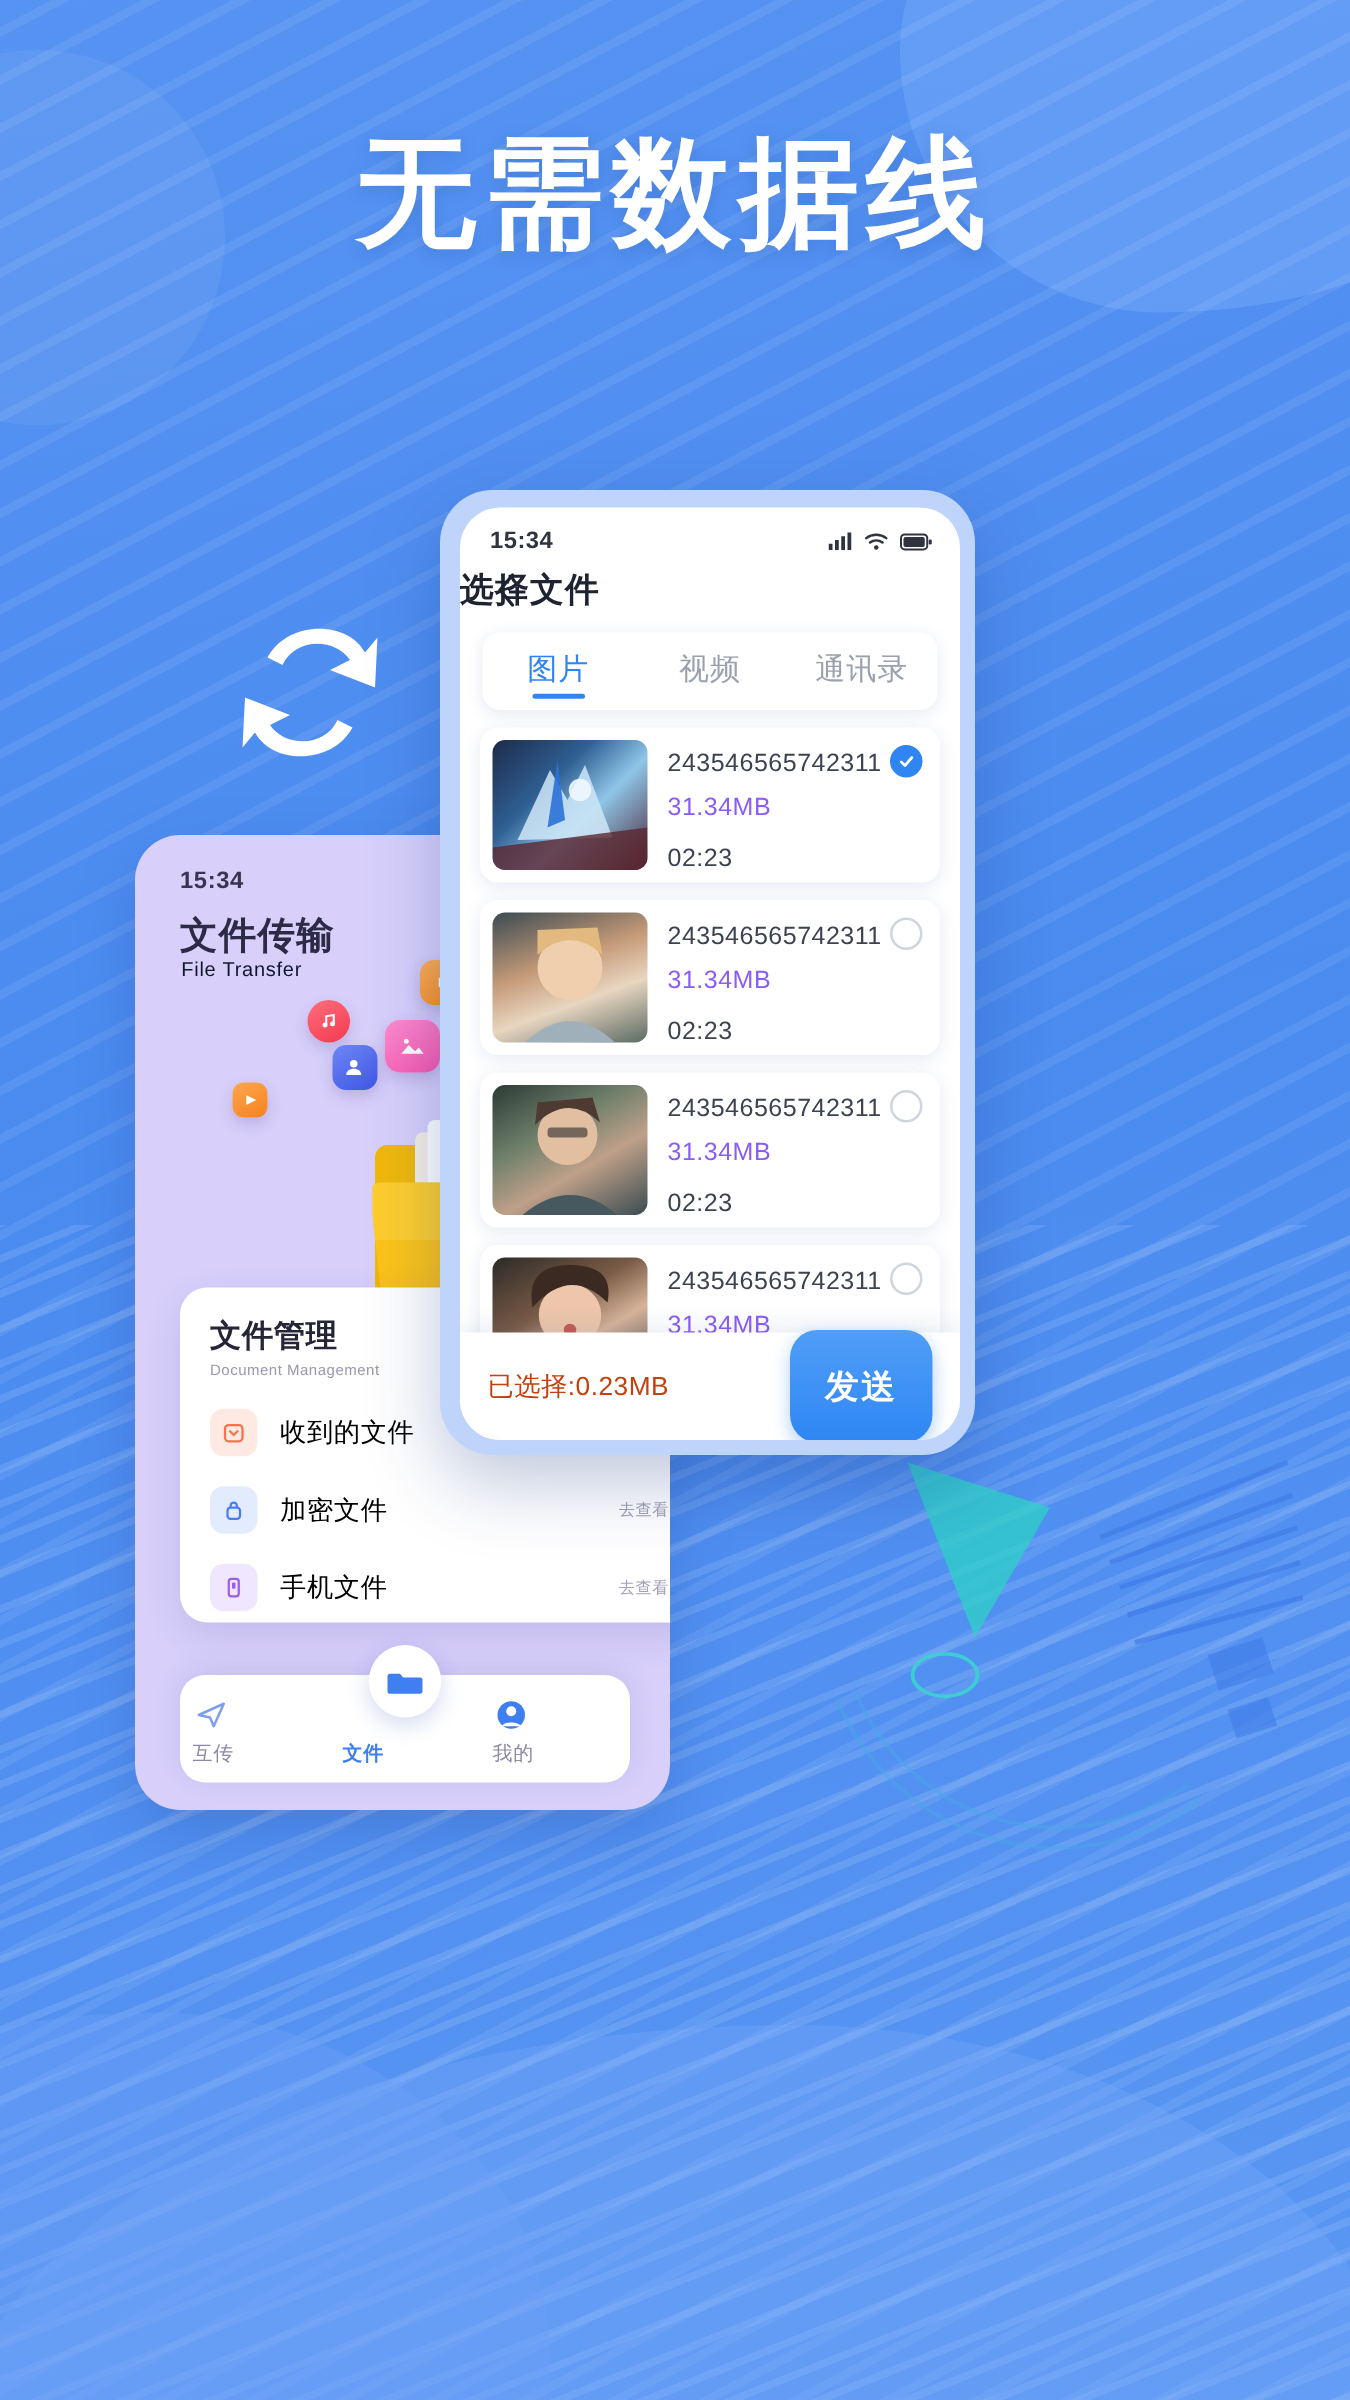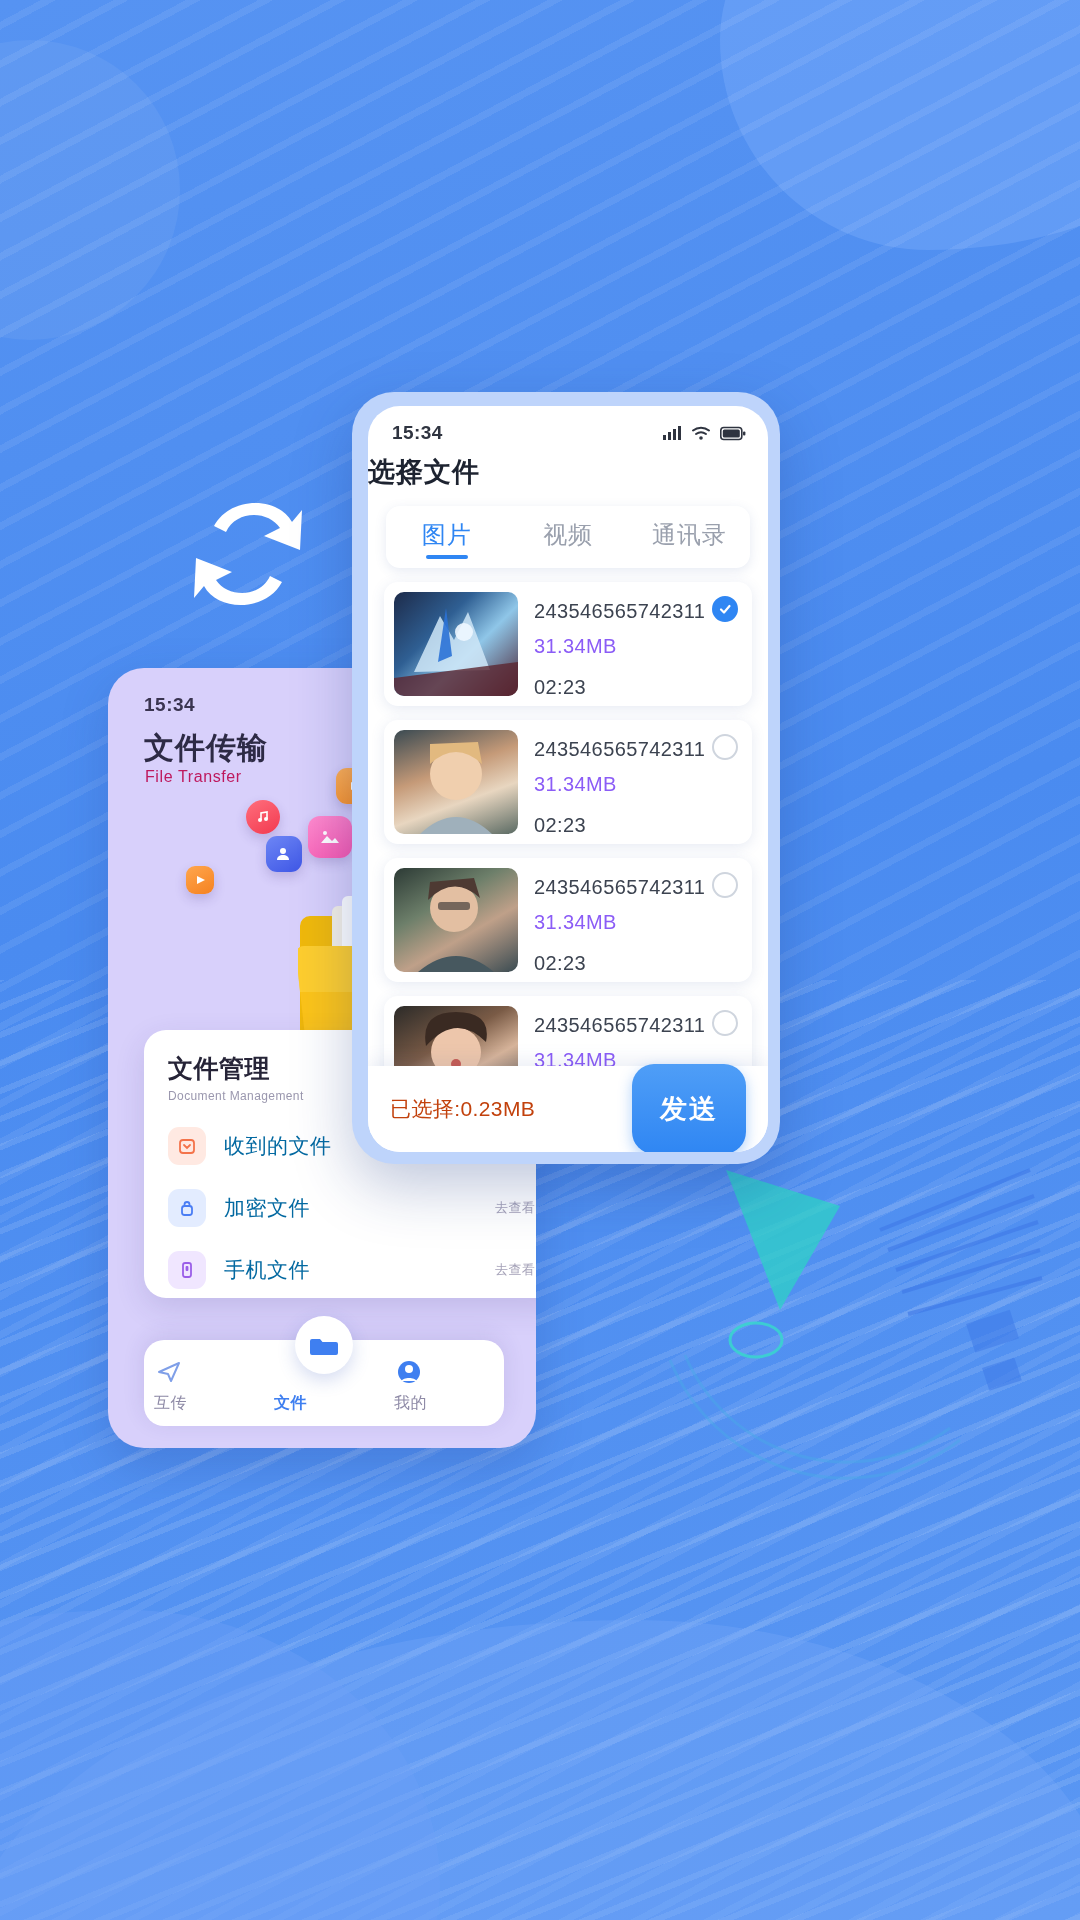--- a/index.html
+++ b/index.html
@@ -198,6 +198,7 @@
 </div>
 
 <div class="headline-wrap">
+  <div class="headline">无需数据线</div>
 </div>
 
 <svg class="swap-icon" viewBox="0 0 140 150">

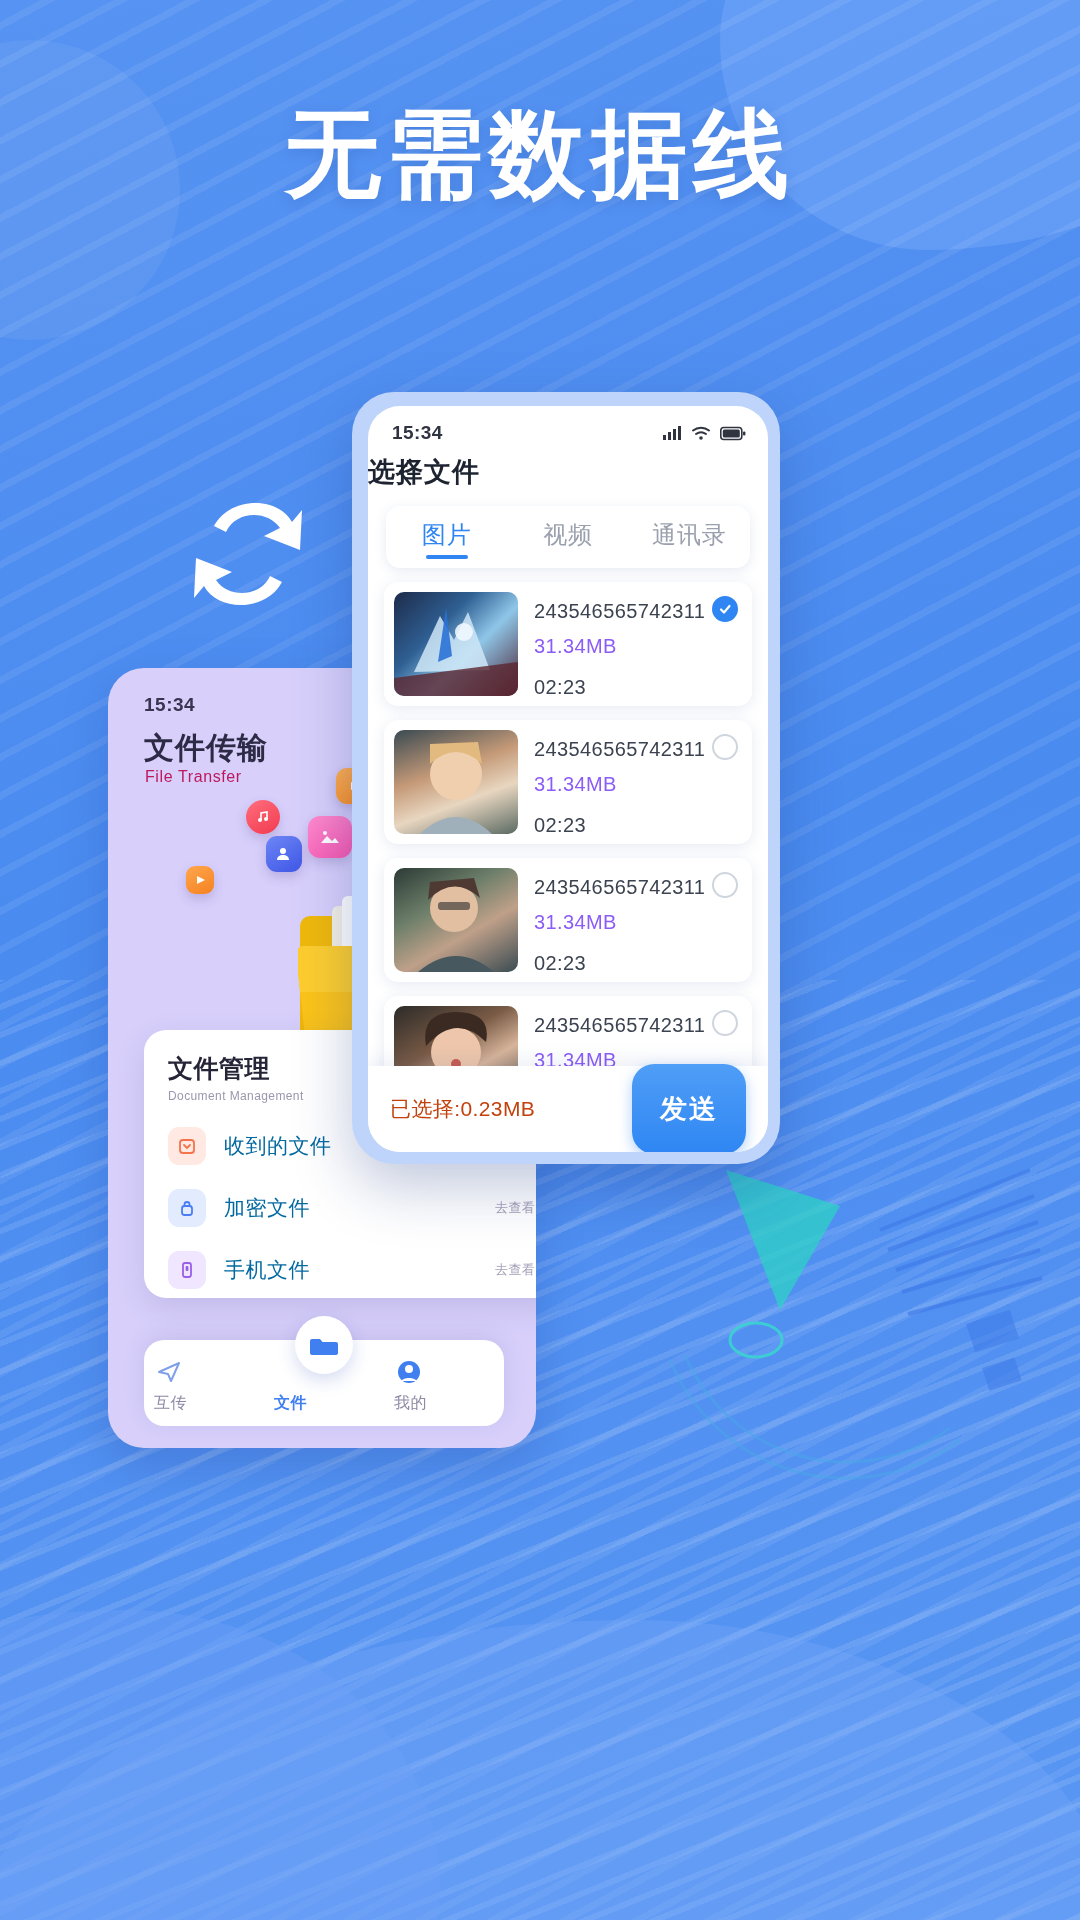--- a/index.html
+++ b/index.html
@@ -58,7 +58,7 @@
   }
   .pb-status { position:absolute; left: 36px; top: 26px; font-size: 19px; color:#3a3450; font-weight:600; letter-spacing:.5px;}
   .pb-title { position:absolute; left: 36px; top: 60px; font-size: 30px; font-weight: 700; color: #2d2a45; letter-spacing: 1px;}
-  .pb-sub { position:absolute; left: 37px; top: 100px; font-size: 16px; color: #be185d; letter-spacing:.6px;text-align:right;}
+  .pb-sub { position:absolute; left: 37px; top: 100px; font-size: 16px; color: #0f172a; letter-spacing:.6px;text-align:right;}
 
   .mini-icon { position: absolute; border-radius: 10px; display:flex; align-items:center; justify-content:center;
                box-shadow: 0 5px 12px rgba(60,40,120,.20); }

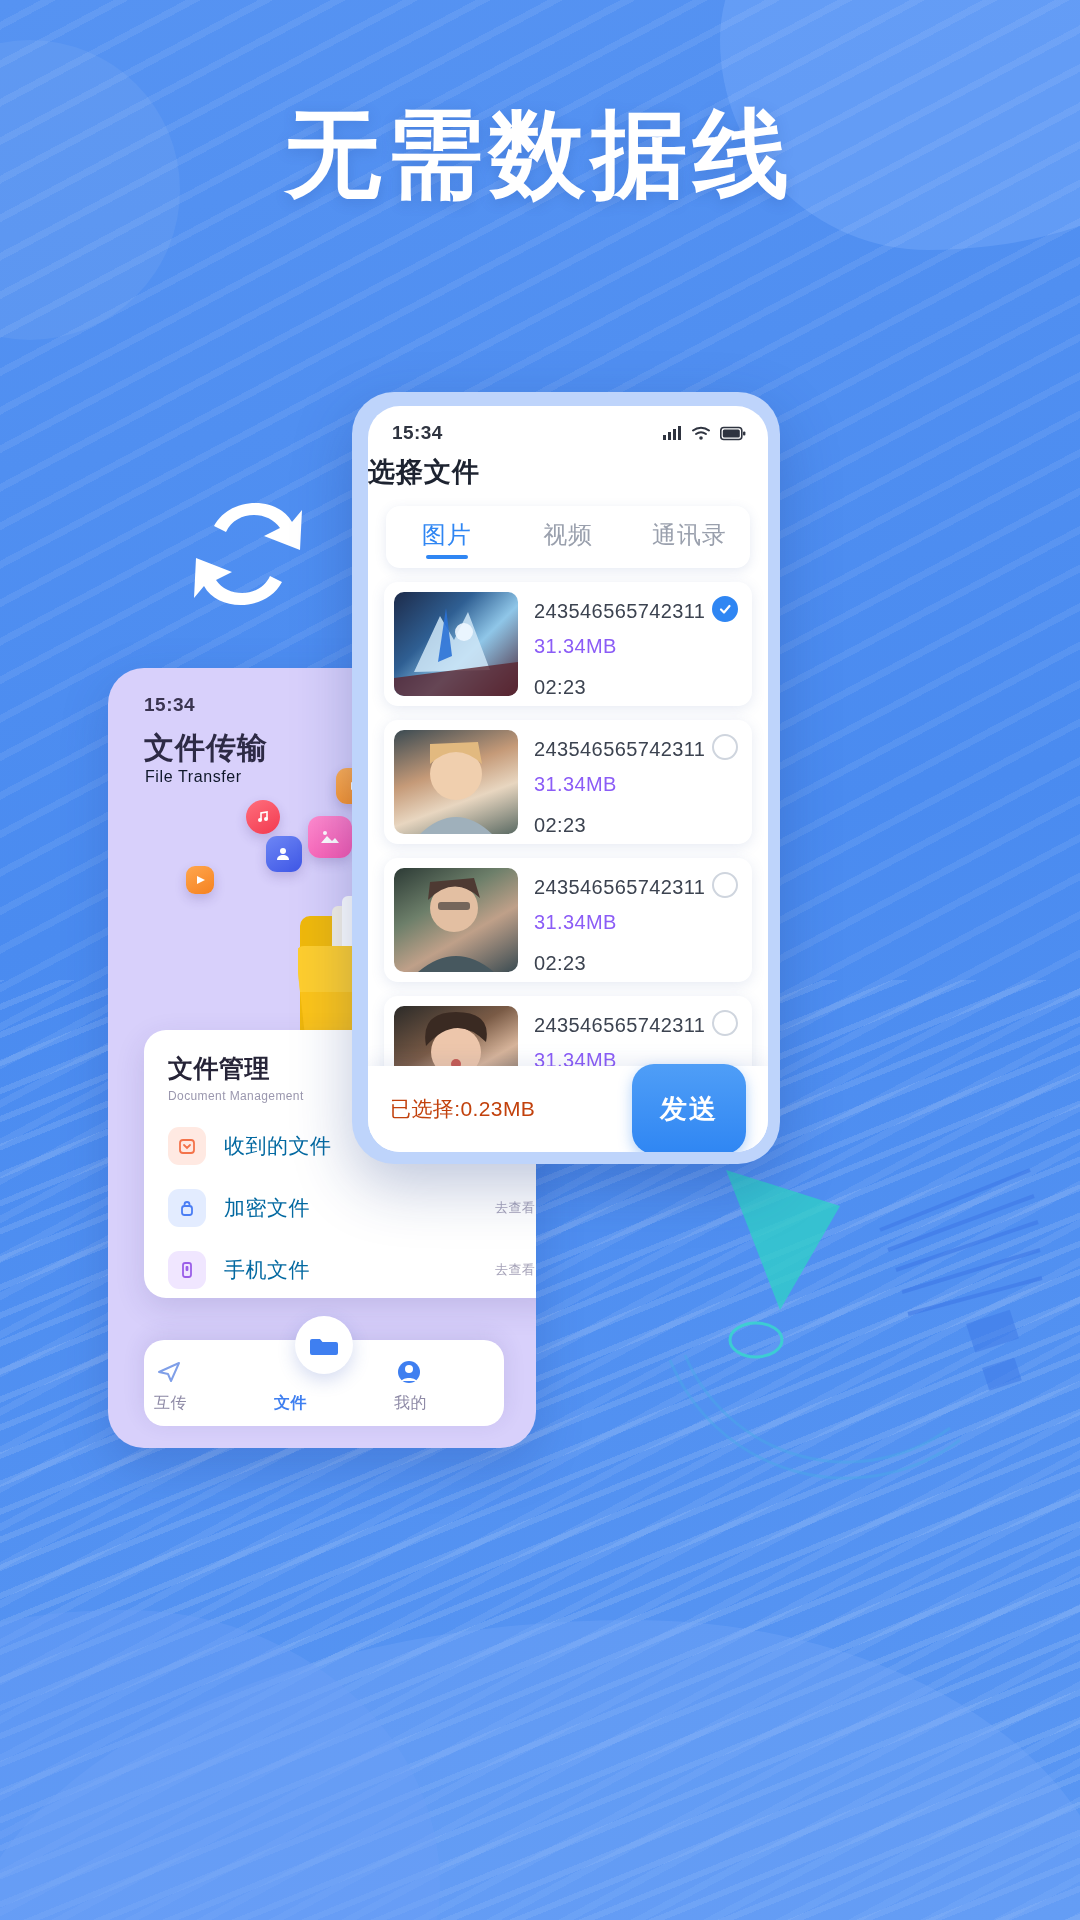--- a/index.html
+++ b/index.html
@@ -83,7 +83,7 @@
   .ic-recv { background:#ffe9e2; }
   .ic-enc  { background:#e3ecff; }
   .ic-phone{ background:#f0e6ff; }
-  .pb-row-lbl { margin-left: 18px; font-size: 21px; color:#0369a1; letter-spacing:.5px; }
+  .pb-row-lbl { margin-left: 18px; font-size: 21px; color:#000000; letter-spacing:.5px; }
   .pb-row-act { margin-left:auto; font-size: 13px; color:#a5a2b8; letter-spacing:.4px;}
 
   

